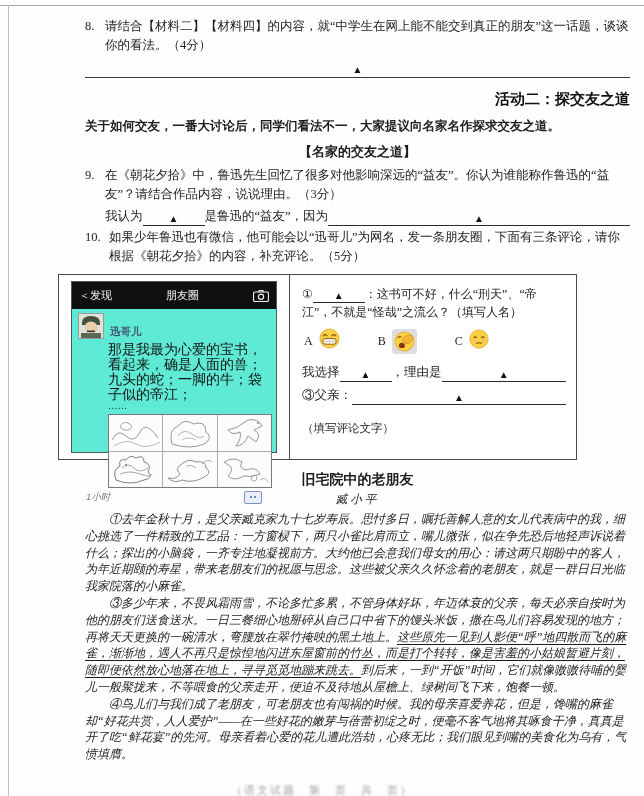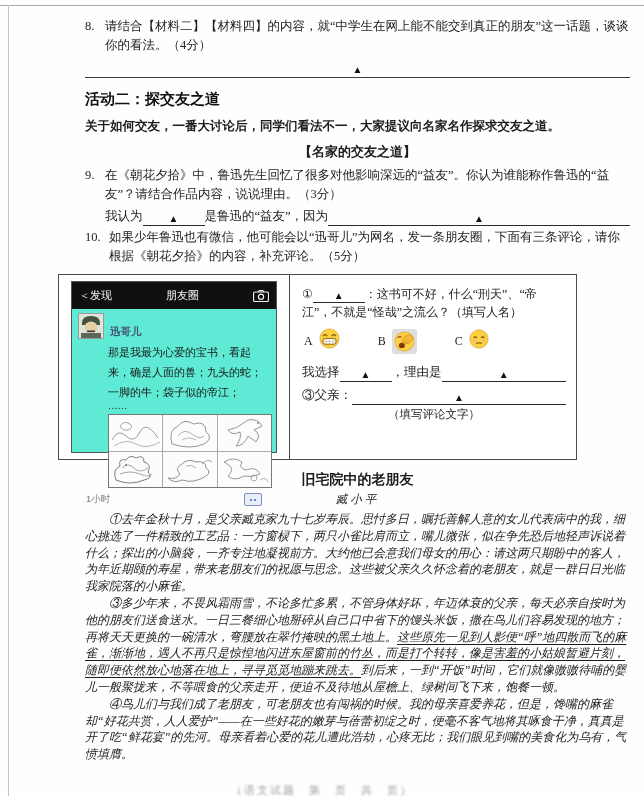--- a/index.html
+++ b/index.html
@@ -19,7 +19,7 @@
   .ans-line{margin:7px 0 4px 0;border-bottom:1.4px solid #3a3a3a;text-align:center;
             font-size:10px;line-height:15px;color:#111;}
 
-  .h-activity{margin:12px 0 8px 0;text-align:left;font-family:"Liberation Sans","DejaVu Sans",sans-serif;
+  .h-activity{margin:12px 0 8px 0;text-align:right;font-family:"Liberation Sans","DejaVu Sans",sans-serif;
               font-weight:bold;font-size:15px;color:#111;}
   .intro{margin:0 0 8px 0;font-family:"Liberation Sans","DejaVu Sans",sans-serif;font-weight:bold;
          font-size:12.5px;line-height:18px;}

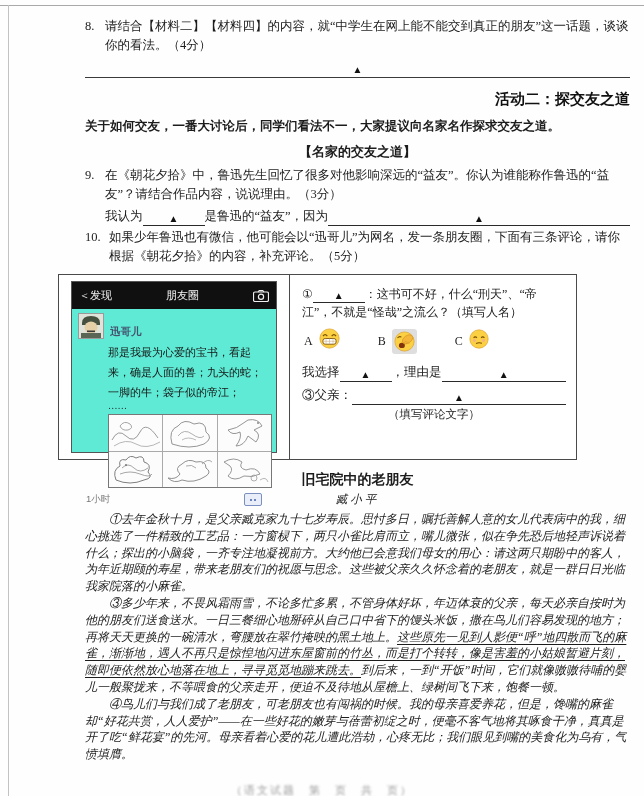--- a/index.html
+++ b/index.html
@@ -46,7 +46,7 @@
   .wx-avatar{flex:0 0 24px;height:24px;margin-right:6px;border:1px solid #9a9a9a;}
   .wx-name{font-family:"Liberation Sans","DejaVu Sans",sans-serif;font-weight:bold;font-size:10.5px;
            color:#45536f;padding-top:2px;}
-  .wx-post{font-size:11px;line-height:20px;color:#151515;margin:3px 0 0 30px;}
+  .wx-post{font-size:14px;line-height:15px;color:#151515;margin:3px 0 0 30px;}
   .wx-dots{font-size:9.5px;line-height:9px;margin-left:30px;color:#151515;}
   .wx-grid{margin:3px 0 0 30px;width:162px;border:1px solid #777;display:grid;
            grid-template-columns:1fr 1fr 1fr;grid-template-rows:1fr 1fr;gap:1px;background:#aaa;height:72px;}

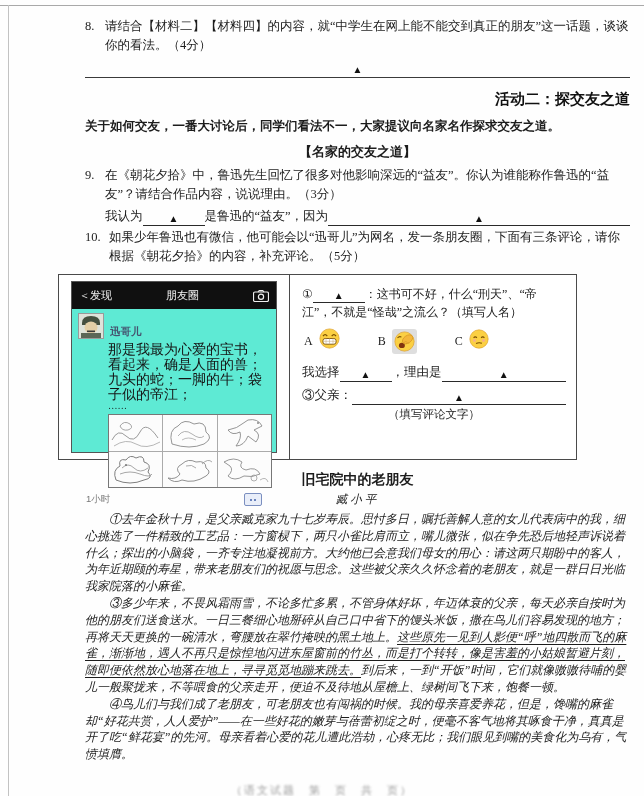--- a/index.html
+++ b/index.html
@@ -64,7 +64,7 @@
   .emoji-row .opt-label{font-size:12px;margin-right:6px;}
   .emoji-row .gap{width:38px;}
   .emoji-bg{background:#dedede;border-radius:3px;padding:2px;display:flex;}
-  .c-note{text-align:center;font-size:11.5px;margin-top:0;}
+  .c-note{text-align:left;font-size:11.5px;margin-top:14px;}
 
   
   .essay{margin-top:11px;}

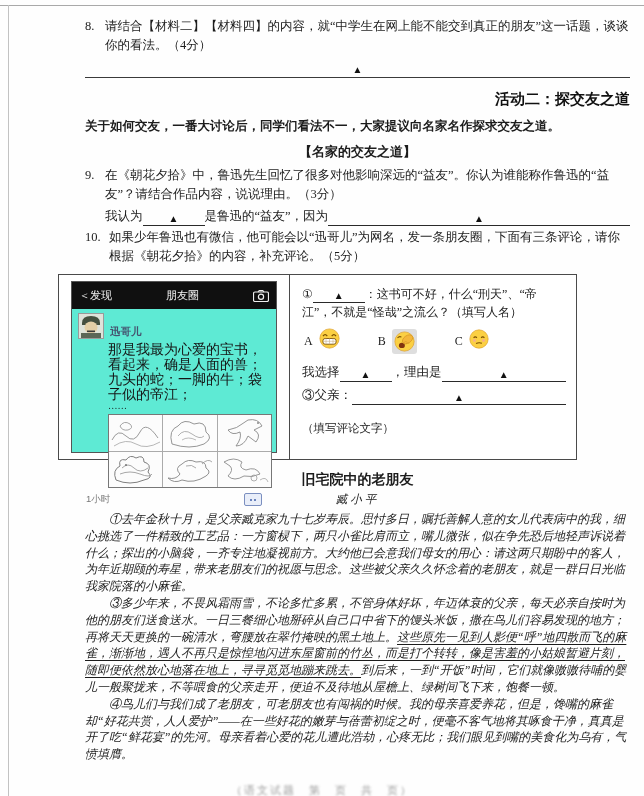--- a/index.html
+++ b/index.html
@@ -51,7 +51,7 @@
   .wx-grid{margin:3px 0 0 30px;width:162px;border:1px solid #777;display:grid;
            grid-template-columns:1fr 1fr 1fr;grid-template-rows:1fr 1fr;gap:1px;background:#aaa;height:72px;}
   .wx-grid .cell{background:#fcfcfc;overflow:hidden;display:flex;align-items:center;justify-content:center;}
-  .wx-foot{flex:0 0 18px;display:flex;align-items:flex-end;justify-content:space-between;padding:0 8px 2px 8px;}
+  .wx-foot{flex:0 0 18px;display:flex;align-items:center;justify-content:space-between;padding:0 8px 2px 8px;font-style:italic;}
   .wx-time{font-size:9.5px;color:#777;font-family:"Liberation Sans","DejaVu Sans",sans-serif;}
   .wx-cmt{width:16px;height:11px;border:1px solid #7b8fc0;border-radius:2px;background:#e9eef9;
           display:flex;align-items:center;justify-content:center;gap:2px;}

